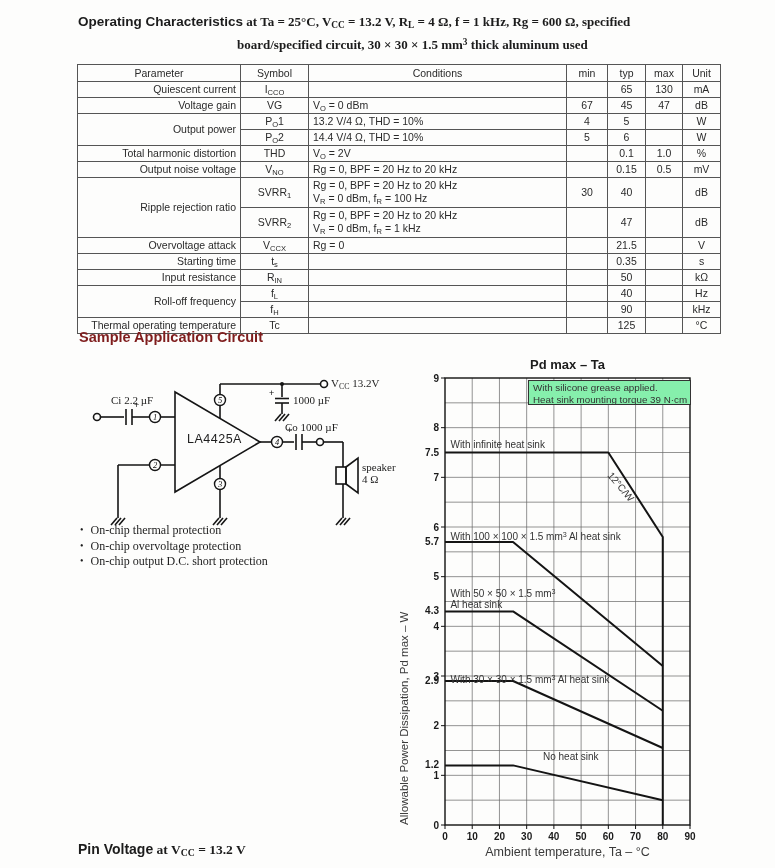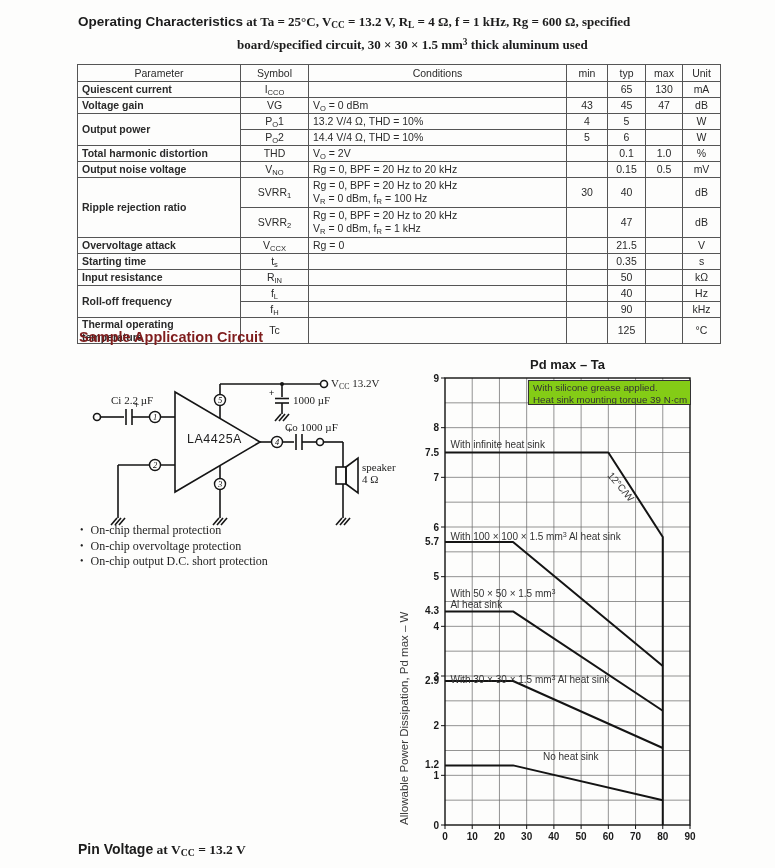--- a/index.html
+++ b/index.html
@@ -22,7 +22,7 @@
              overflow:hidden;white-space:pre-line;}
   table.spec th{font-weight:normal;text-align:center;height:16px;}
   table.spec td{height:15px;}
-  td.c-param{text-align:left;font-weight:bold;}
+  td.c-param{text-align:right;}
   td.c-sym,td.c-num,td.c-unit{text-align:center;}
   td.c-cond{text-align:left;}
 

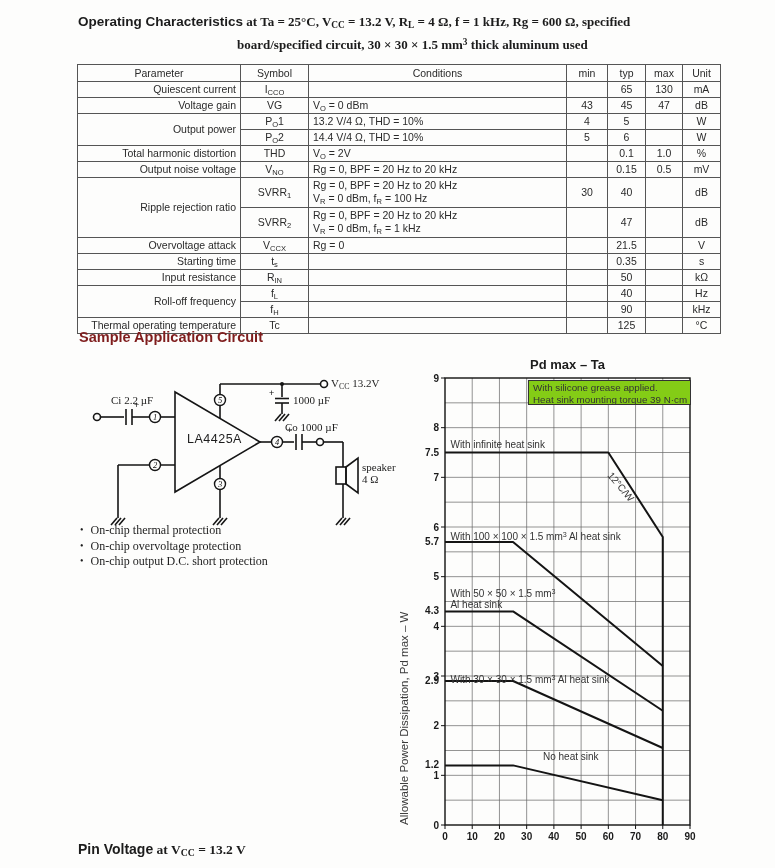--- a/index.html
+++ b/index.html
@@ -114,7 +114,7 @@
       <td class="c-param">Voltage gain</td>
       <td class="c-sym">VG</td>
       <td class="c-cond">V<sub>O</sub> = 0 dBm</td>
-      <td class="c-num">43</td>
+      <td class="c-num">67</td>
       <td class="c-num">45</td>
       <td class="c-num">47</td>
       <td class="c-unit">dB</td>

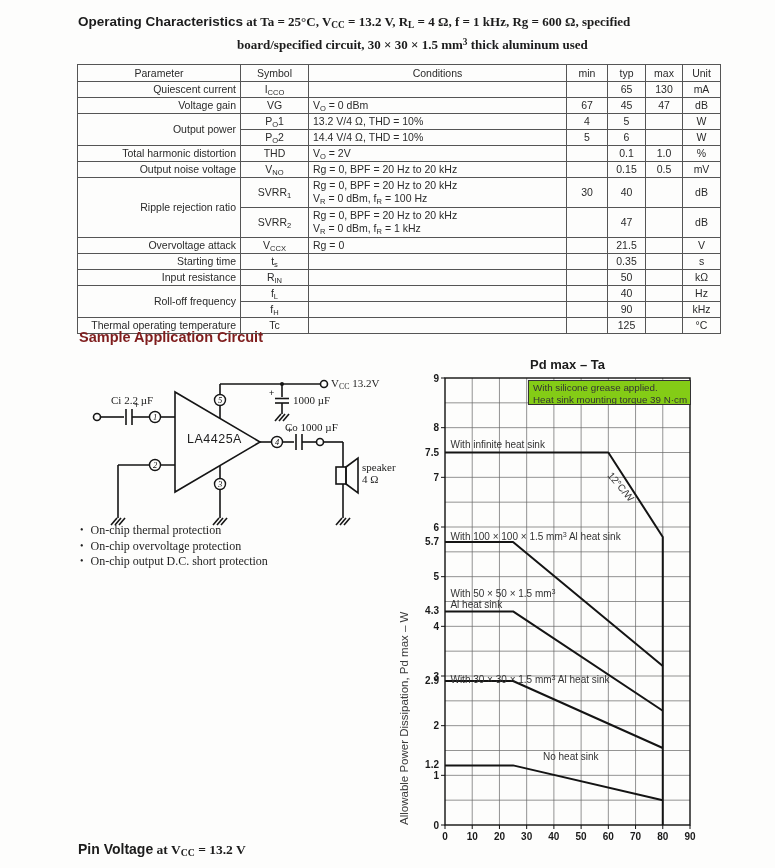--- a/index.html
+++ b/index.html
@@ -49,7 +49,7 @@
   .chart-title{position:absolute;left:50px;top:2px;width:245px;text-align:center;
                font-weight:bold;font-size:13px;color:#1c1c1c;}
   .chart-note{position:absolute;left:133px;top:25px;width:157px;height:22px;border:1px solid #333;
-              background:#84cc16;font-size:9.8px;line-height:11.5px;padding:1px 0 0 4px;
+              background:#86efac;font-size:9.8px;line-height:11.5px;padding:1px 0 0 4px;
               color:#333;white-space:pre-line;}
   .xaxis-title{position:absolute;left:50px;top:490px;width:245px;text-align:center;
                font-size:12.5px;color:#3a3a3a;}

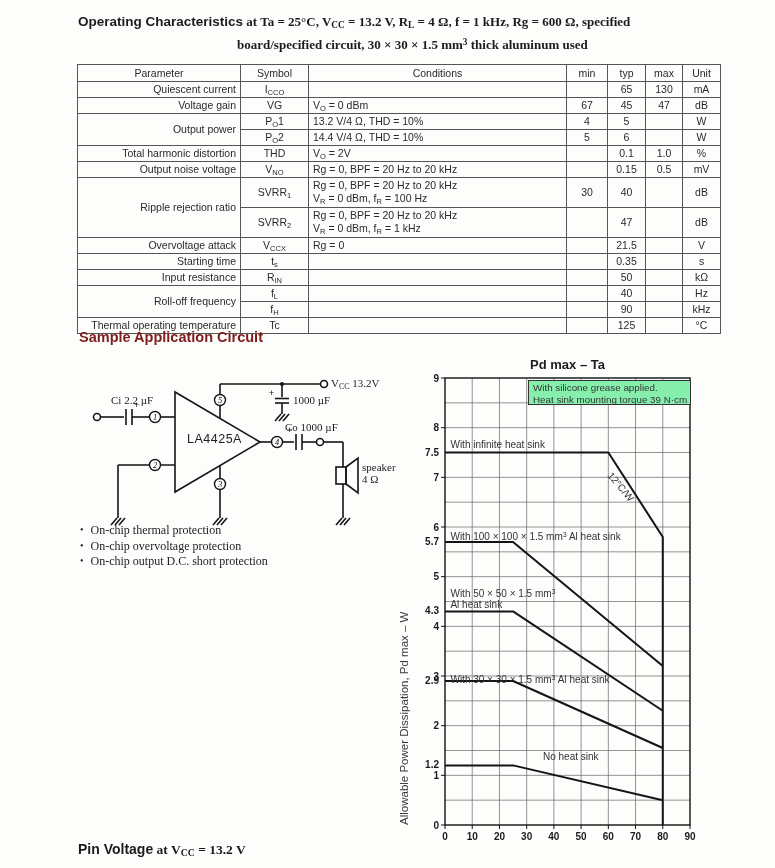--- a/index.html
+++ b/index.html
@@ -404,6 +404,7 @@
       </svg>
     <div class="chart-note">With silicone grease applied.
 Heat sink mounting torque 39 N·cm</div>
+    <div class="xaxis-title">Ambient temperature, Ta – °C</div>
     <div class="yaxis-title">Allowable Power Dissipation, Pd max – W</div>
   <div class="curve-label" style="left: 55.4444px; top: 83.5933px;">With infinite heat sink</div><div class="curve-label" style="left: 55.4444px; top: 174.483px;">With 100 × 100 × 1.5 mm<sup>3</sup> Al heat sink</div><div class="curve-label" style="left: 55.4444px; top: 230.607px;">With 50 × 50 × 1.5 mm<sup>3</sup>
 Al heat sink</div><div class="curve-label" style="left: 55.4444px; top: 317.027px;">With 30 × 30 × 1.5 mm<sup>3</sup> Al heat sink</div><div class="curve-label" style="left: 148px; top: 395.5px;">No heat sink</div><div class="slope-label" style="left: 218.778px; top: 114.883px; transform: rotate(50deg);">12°C/W</div></div>

